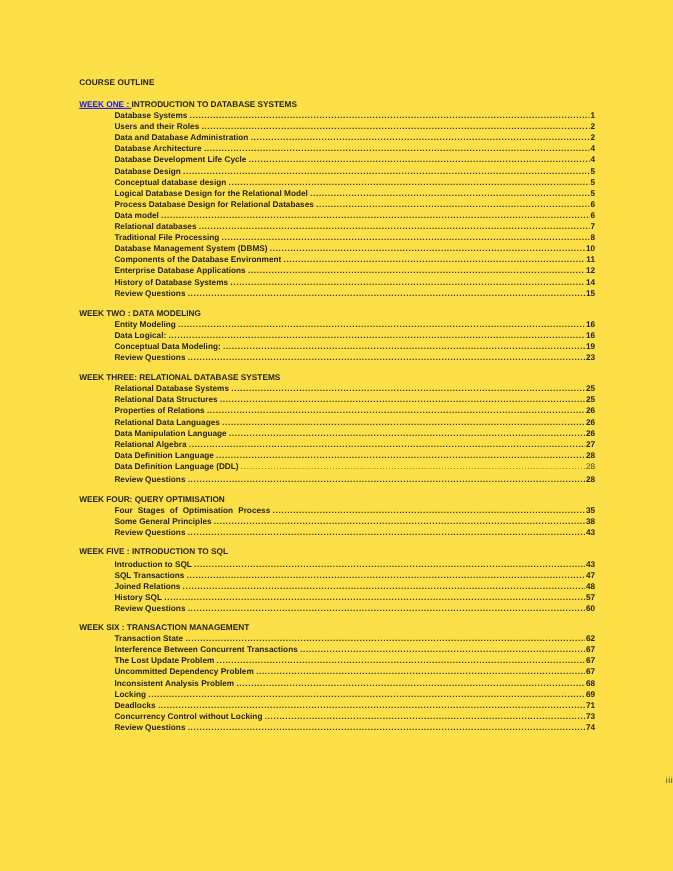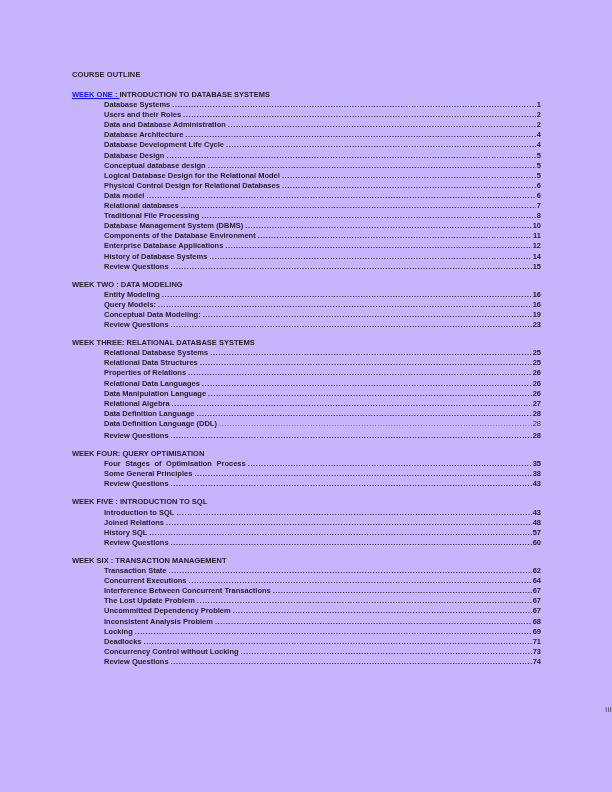--- a/index.html
+++ b/index.html
@@ -11,7 +11,7 @@
     position: relative;
     width: 612px;
     height: 792px;
-    background: #c4b5fd;
+    background: #fde047;
     font-family: "Liberation Sans", sans-serif;
     color: #1f1f1f;
     overflow: hidden;

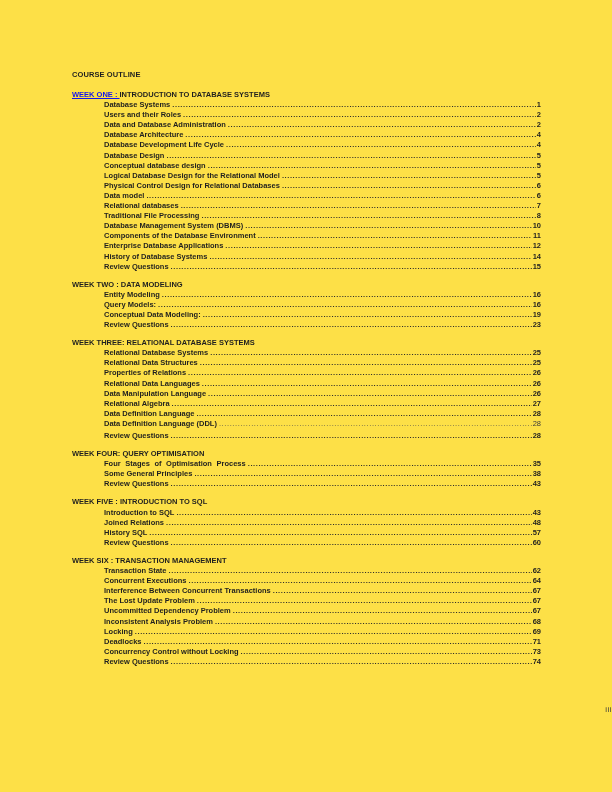--- a/index.html
+++ b/index.html
@@ -133,7 +133,7 @@
             <span class="pg">5</span>
           </div>
           <div class="toc-row">
-            <span class="lbl">Physical Control Design for Relational Databases</span>
+            <span class="lbl">Process Database Design for Relational Databases</span>
             <span class="dots"></span>
             <span class="pg">6</span>
           </div>

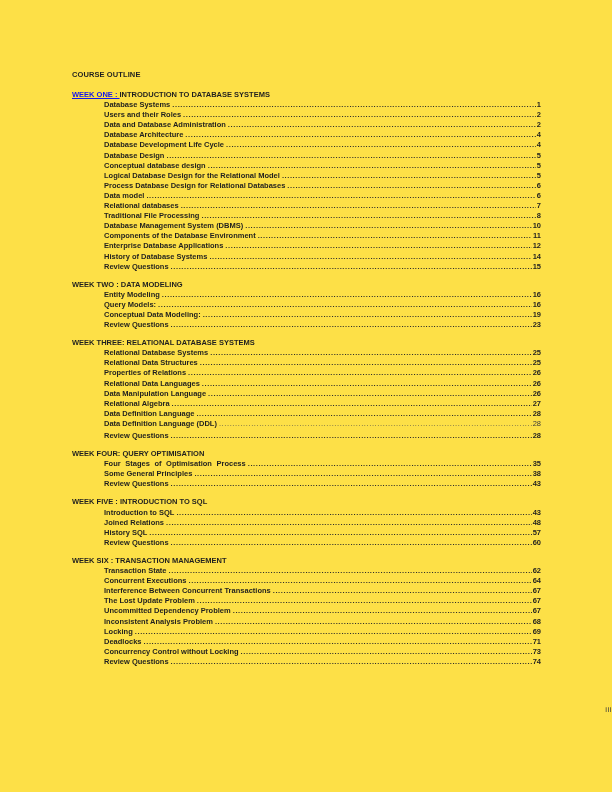--- a/index.html
+++ b/index.html
@@ -186,7 +186,7 @@
             <span class="pg">16</span>
           </div>
           <div class="toc-row">
-            <span class="lbl">Query Models:</span>
+            <span class="lbl">Data Logical:</span>
             <span class="dots"></span>
             <span class="pg">16</span>
           </div>

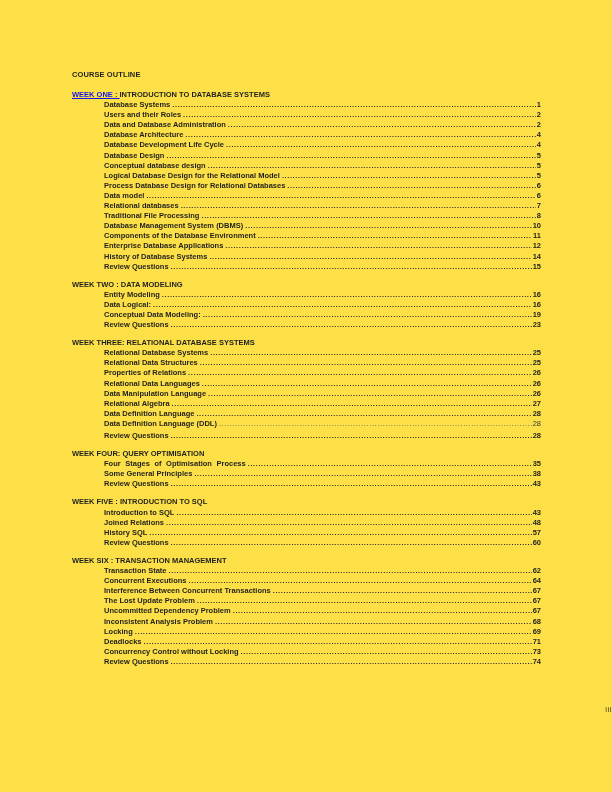--- a/index.html
+++ b/index.html
@@ -275,6 +275,11 @@
             <span class="pg">43</span>
           </div>
           <div class="toc-row">
+            <span class="lbl">SQL Transactions</span>
+            <span class="dots"></span>
+            <span class="pg">47</span>
+          </div>
+          <div class="toc-row">
             <span class="lbl">Joined Relations</span>
             <span class="dots"></span>
             <span class="pg">48</span>

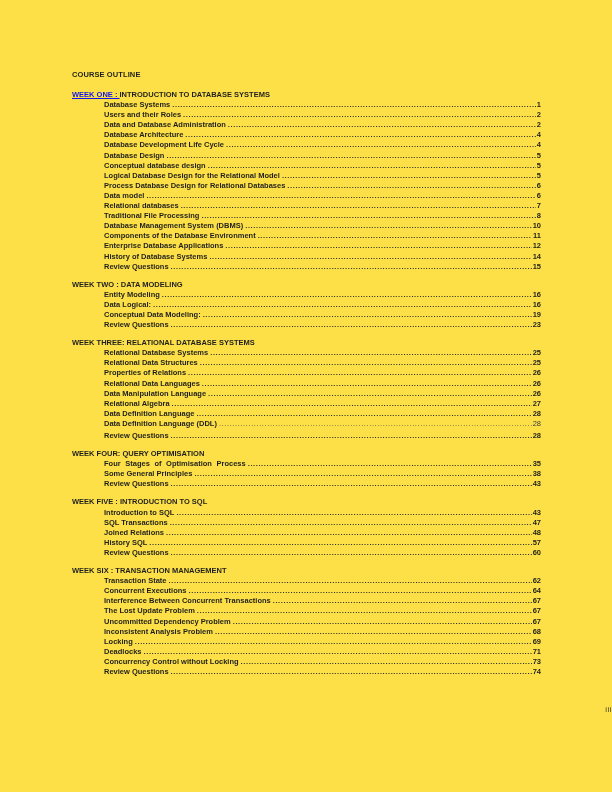--- a/index.html
+++ b/index.html
@@ -303,11 +303,6 @@
             <span class="pg">62</span>
           </div>
           <div class="toc-row">
-            <span class="lbl">Concurrent Executions</span>
-            <span class="dots"></span>
-            <span class="pg">64</span>
-          </div>
-          <div class="toc-row">
             <span class="lbl">Interference Between Concurrent Transactions</span>
             <span class="dots"></span>
             <span class="pg">67</span>

